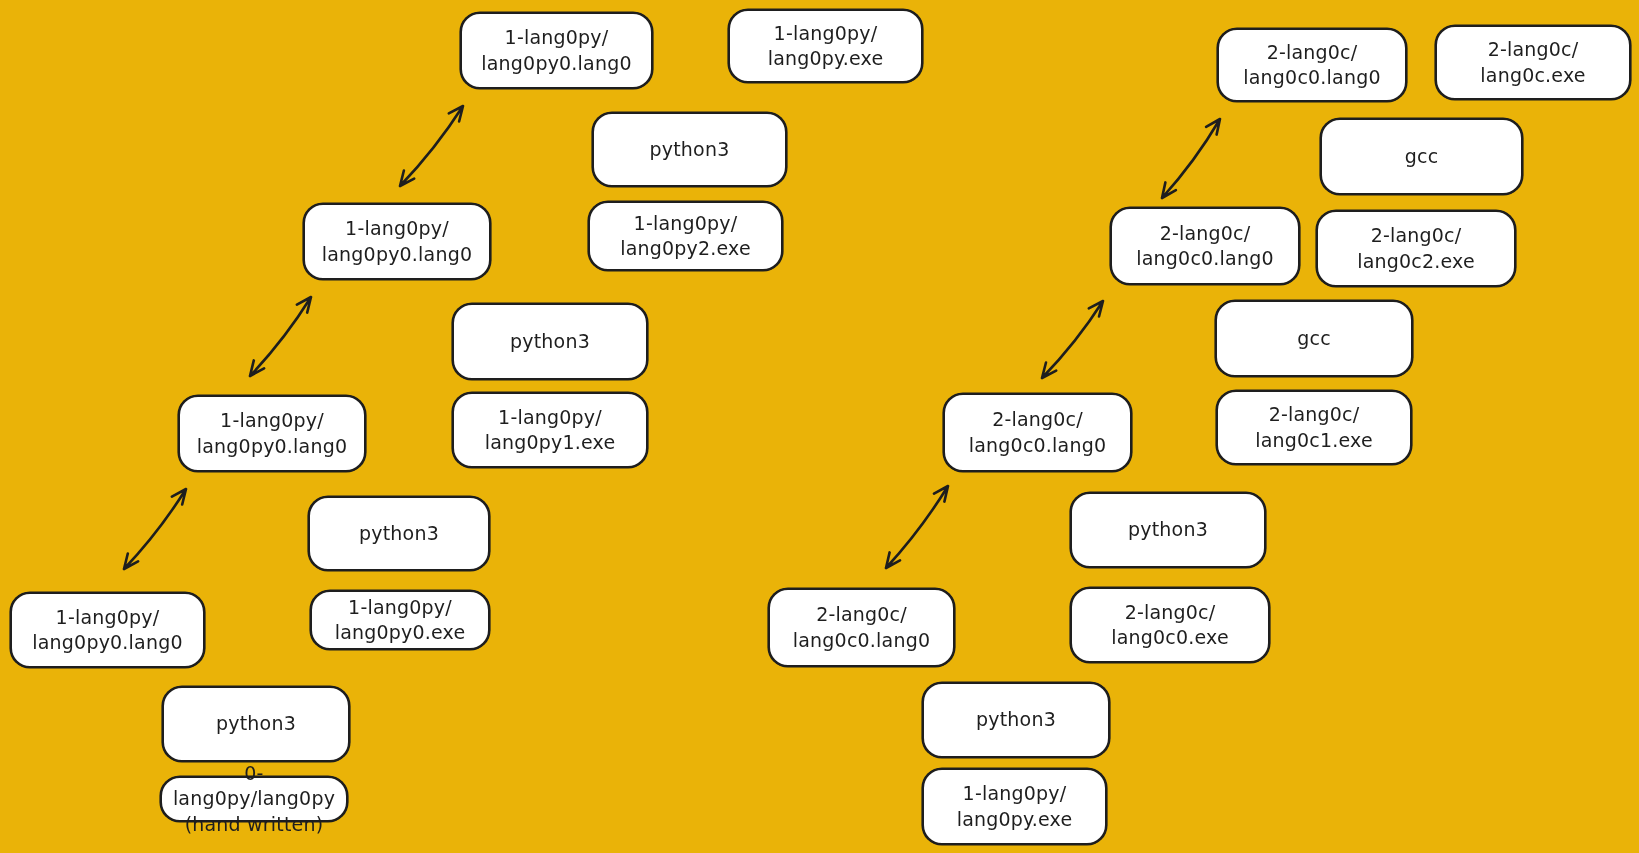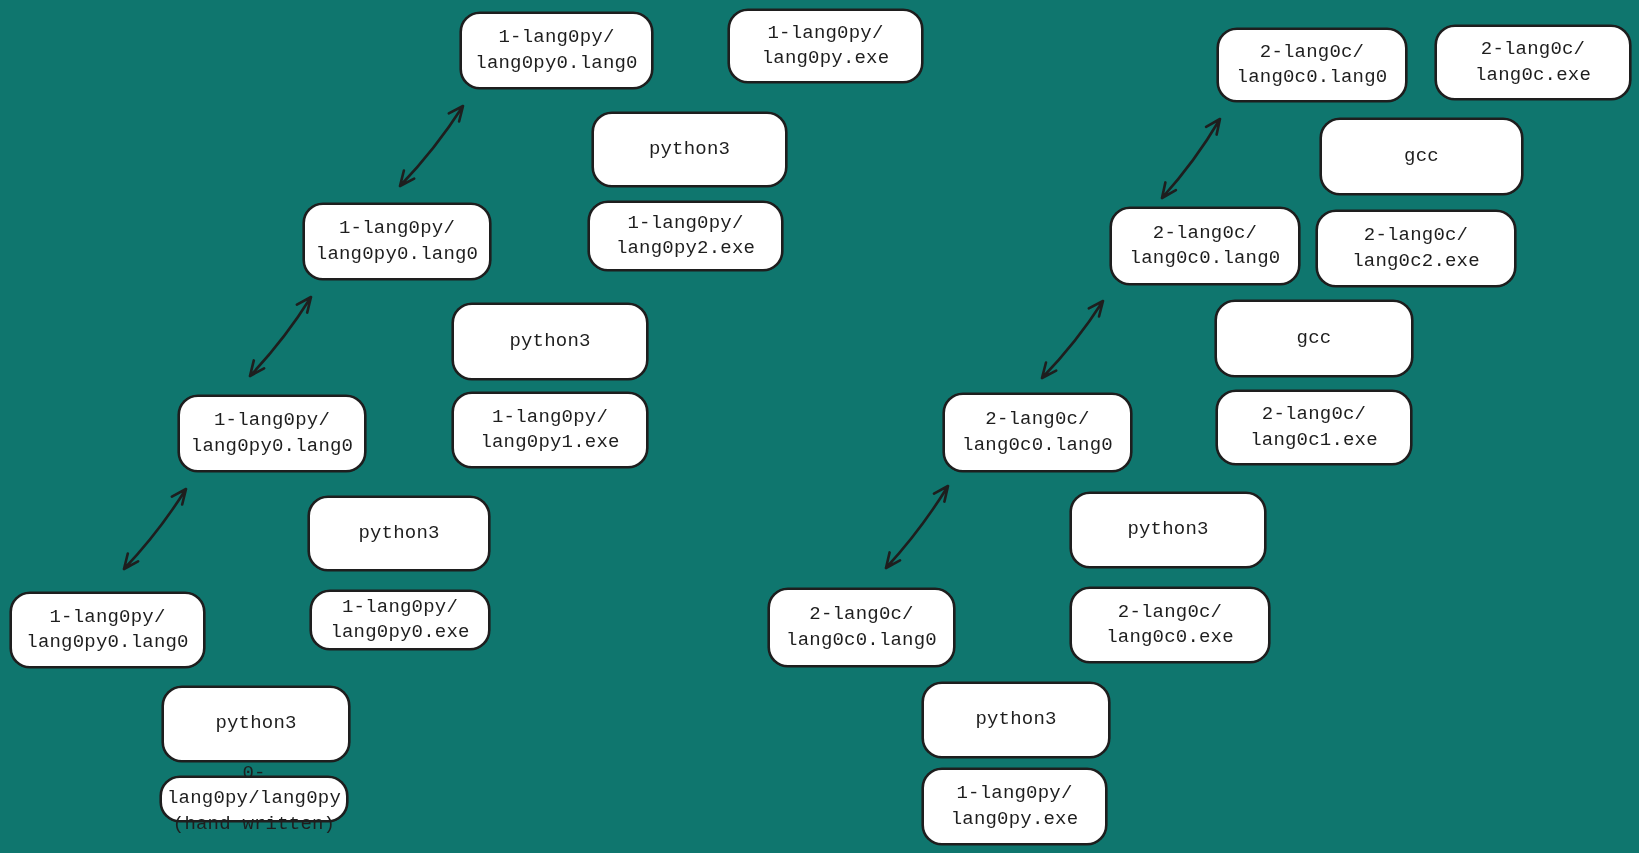--- a/index.html
+++ b/index.html
@@ -12,9 +12,8 @@
     position: relative;
     width: 1639px;
     height: 853px;
-    background: #0f766e;
+    background: #eab308;
     overflow: hidden;
-    font-family: Liberation Mono, monospace;
   }
   .node {
     position: absolute;

